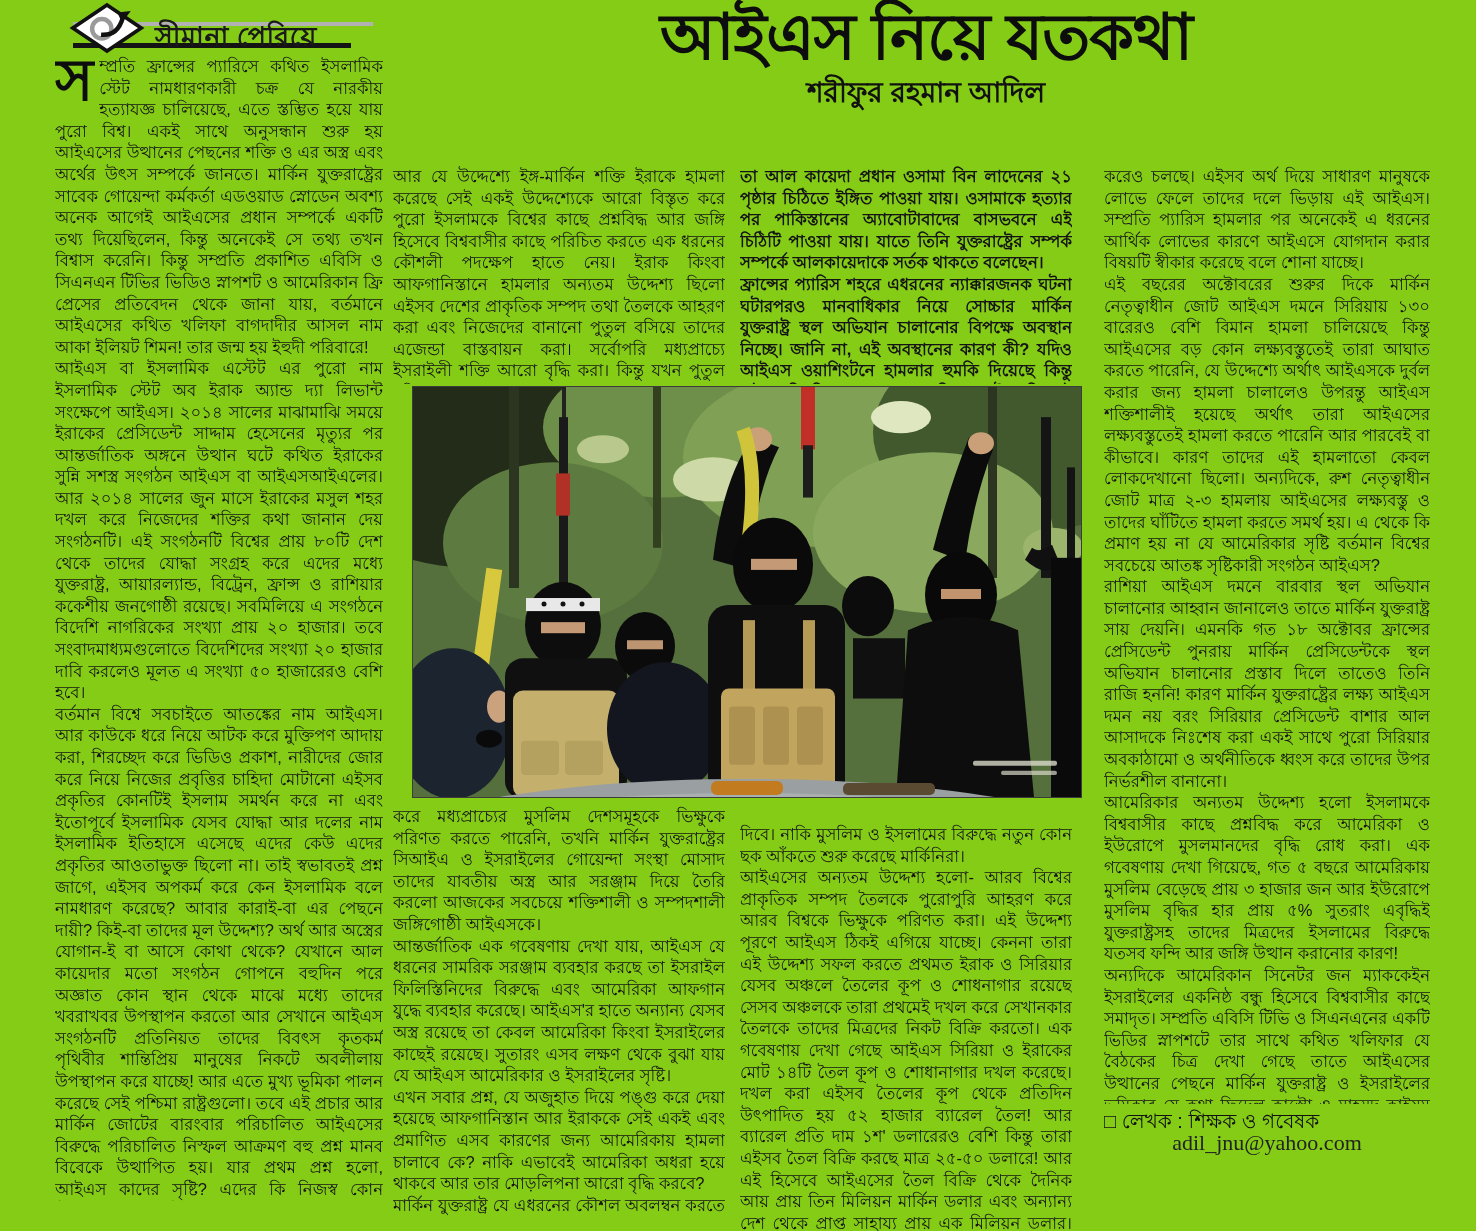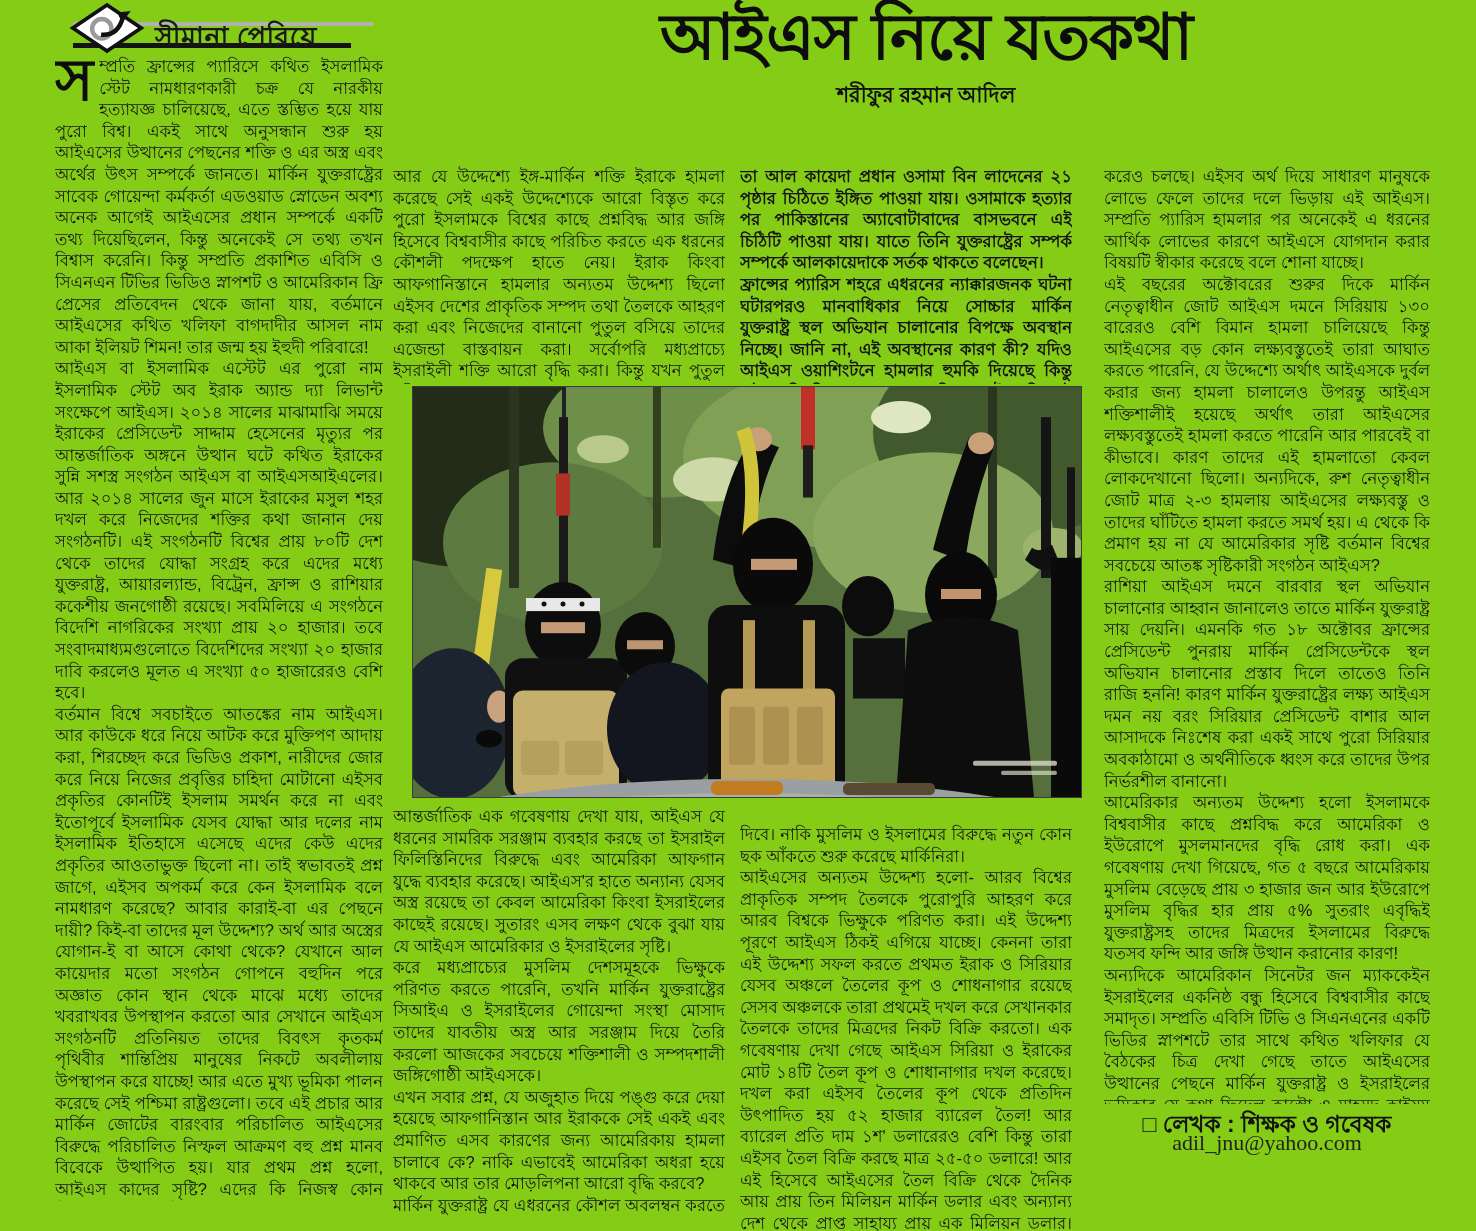--- a/index.html
+++ b/index.html
@@ -27,7 +27,7 @@
     margin:0;font-size:64px;line-height:1.05;font-weight:800;color:#0d0d0d;
     letter-spacing:-1px;
   }
-  .byline{margin-top:8px;font-size:21px;font-weight:bold;color:#111;}
+  .byline{font-size:28px;font-weight:bold;color:#111;}
   
   .col{
     position:absolute;

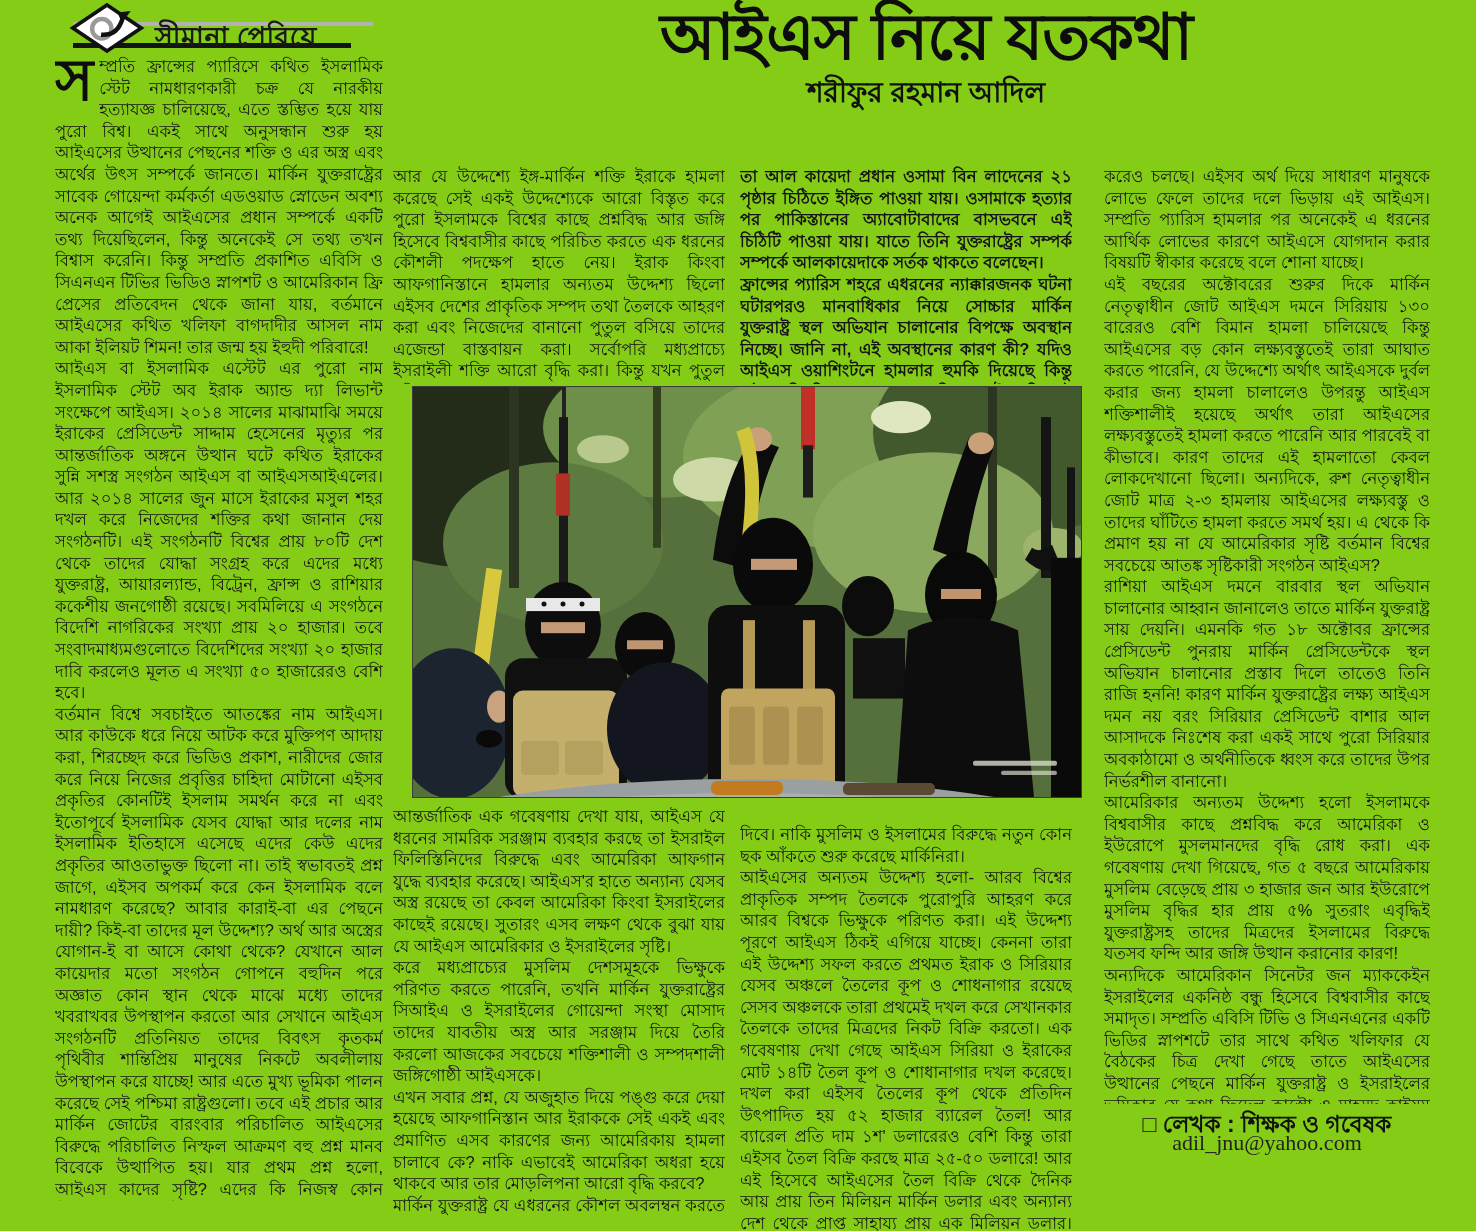--- a/index.html
+++ b/index.html
@@ -187,8 +187,8 @@
   </figure>
 
   <div class="col col2bot">
+    <p>করে মধ্যপ্রাচ্যের মুসলিম দেশসমূহকে ভিক্ষুকে পরিণত করতে পারেনি, তখনি মার্কিন যুক্তরাষ্ট্রের সিআইএ ও ইসরাইলের গোয়েন্দা সংস্থা মোসাদ তাদের যাবতীয় অস্ত্র আর সরঞ্জাম দিয়ে তৈরি করলো আজকের সবচেয়ে শক্তিশালী ও সম্পদশালী জঙ্গিগোষ্ঠী আইএসকে।</p>
     <p>আন্তর্জাতিক এক গবেষণায় দেখা যায়, আইএস যে ধরনের সামরিক সরঞ্জাম ব্যবহার করছে তা ইসরাইল ফিলিস্তিনিদের বিরুদ্ধে এবং আমেরিকা আফগান যুদ্ধে ব্যবহার করেছে। আইএস'র হাতে অন্যান্য যেসব অস্ত্র রয়েছে তা কেবল আমেরিকা কিংবা ইসরাইলের কাছেই রয়েছে। সুতারং এসব লক্ষণ থেকে বুঝা যায় যে আইএস আমেরিকার ও ইসরাইলের সৃষ্টি।</p>
-    <p>করে মধ্যপ্রাচ্যের মুসলিম দেশসমূহকে ভিক্ষুকে পরিণত করতে পারেনি, তখনি মার্কিন যুক্তরাষ্ট্রের সিআইএ ও ইসরাইলের গোয়েন্দা সংস্থা মোসাদ তাদের যাবতীয় অস্ত্র আর সরঞ্জাম দিয়ে তৈরি করলো আজকের সবচেয়ে শক্তিশালী ও সম্পদশালী জঙ্গিগোষ্ঠী আইএসকে।</p>
     <p>এখন সবার প্রশ্ন, যে অজুহাত দিয়ে পঙ্গু করে দেয়া হয়েছে আফগানিস্তান আর ইরাককে সেই একই এবং প্রমাণিত এসব কারণের জন্য আমেরিকায় হামলা চালাবে কে? নাকি এভাবেই আমেরিকা অধরা হয়ে থাকবে আর তার মোড়লিপনা আরো বৃদ্ধি করবে?</p>
     <p>মার্কিন যুক্তরাষ্ট্র যে এধরনের কৌশল অবলম্বন করতে পারে</p>
   </div>

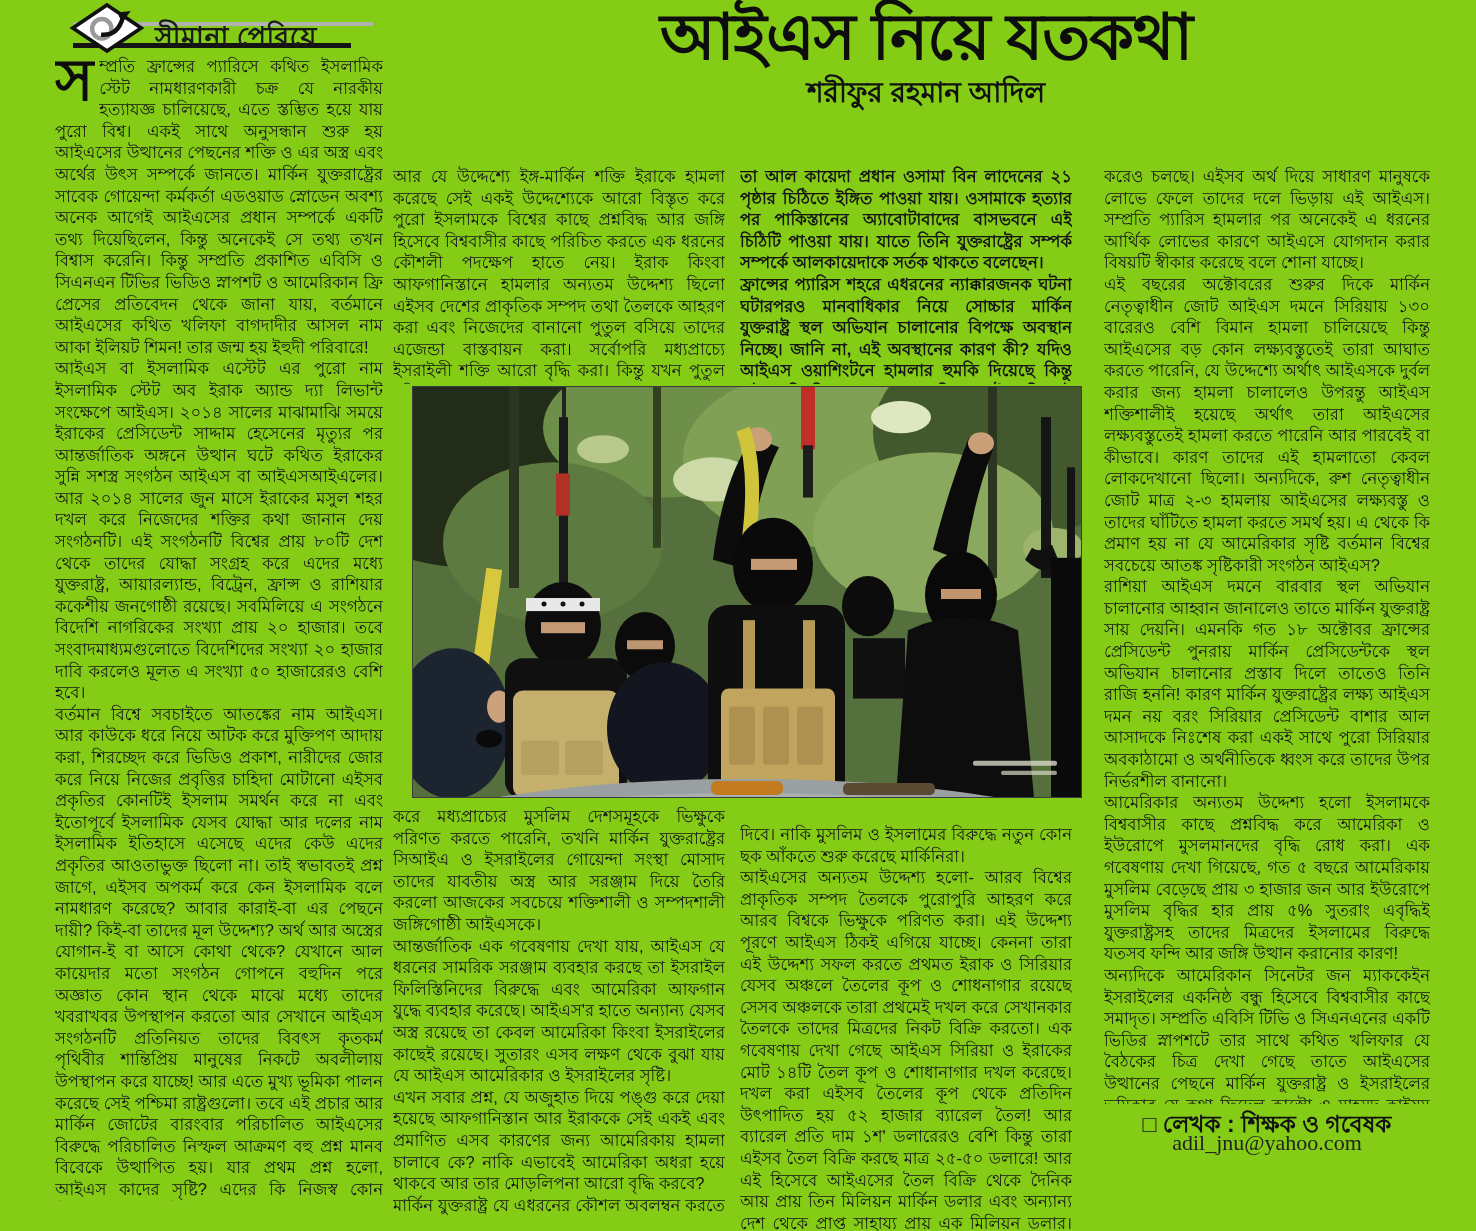--- a/index.html
+++ b/index.html
@@ -57,7 +57,7 @@
   
   .author-note{
     position:absolute;left:1104px;top:1106px;width:326px;
-    text-align:center;font-size:23px;font-weight:bold;color:#111;
+    text-align:left;font-size:20px;font-weight:normal;color:#111;
   }
   .author-email{
     position:absolute;left:1104px;top:1130px;width:326px;

